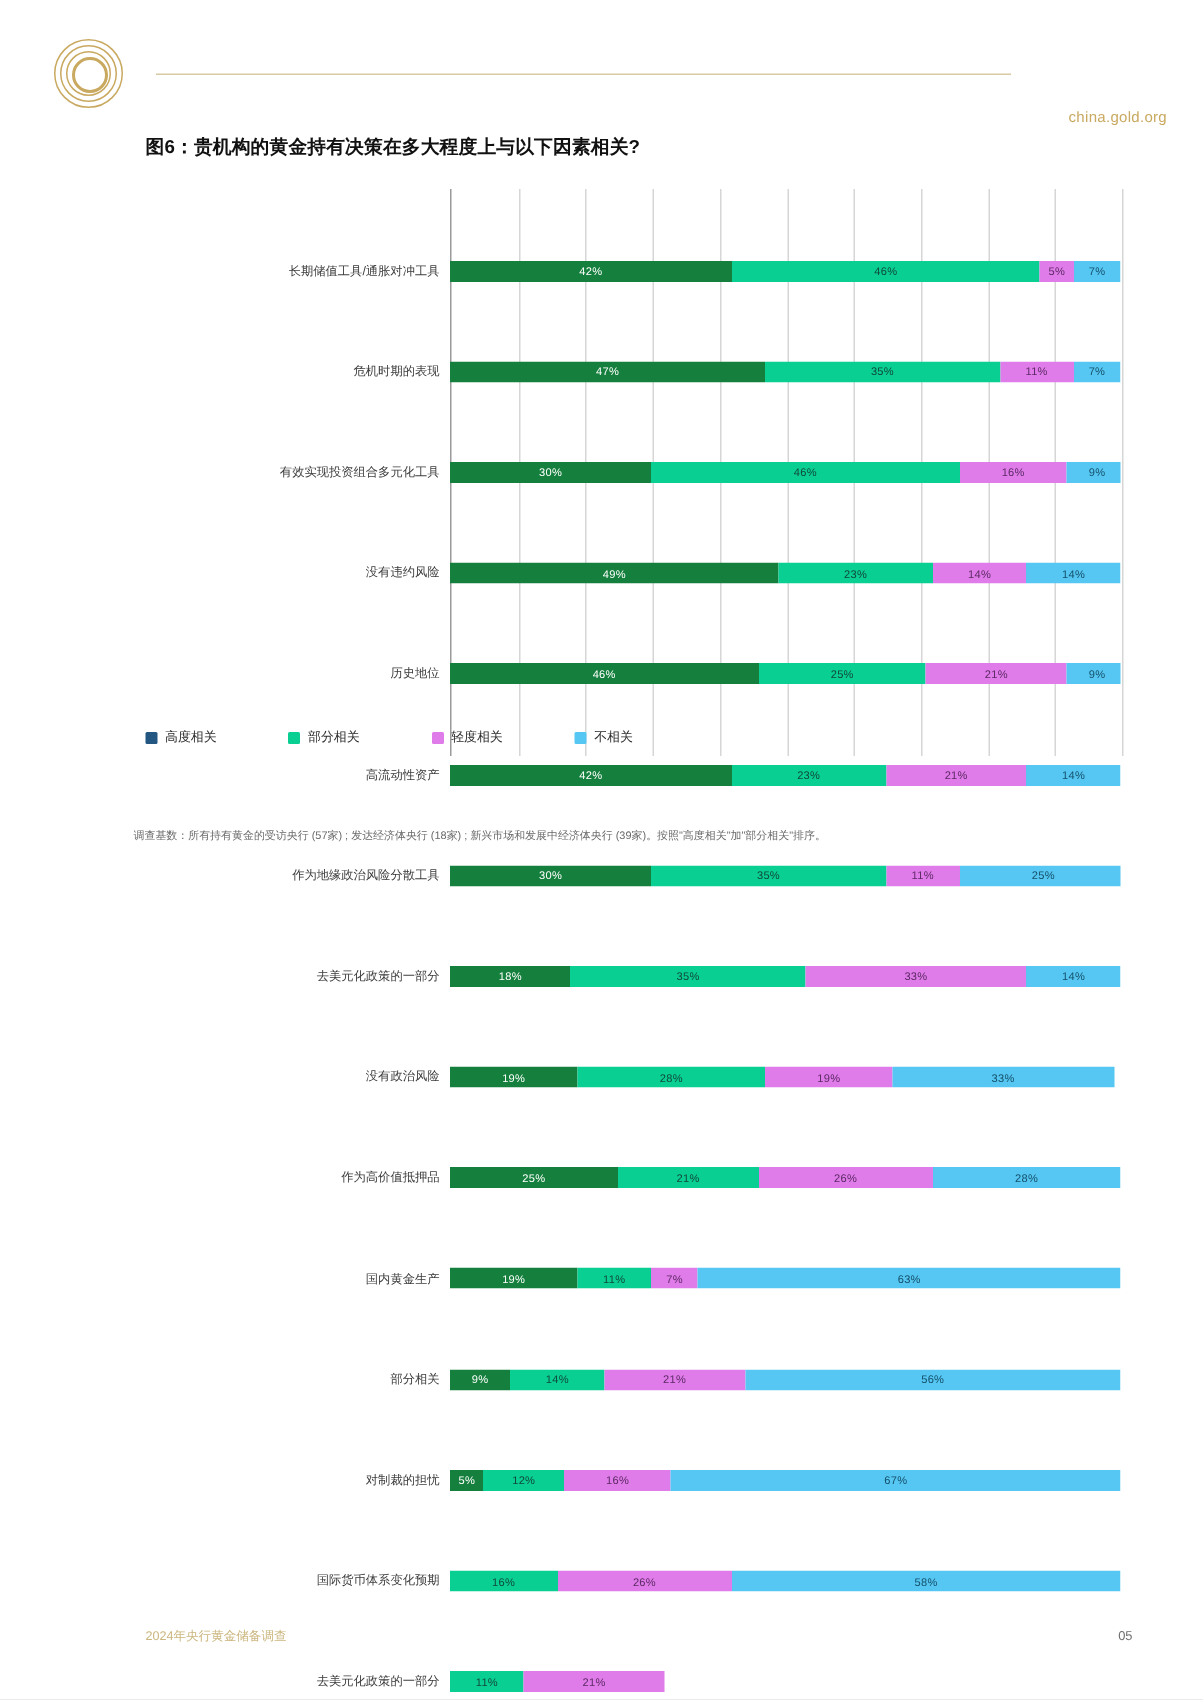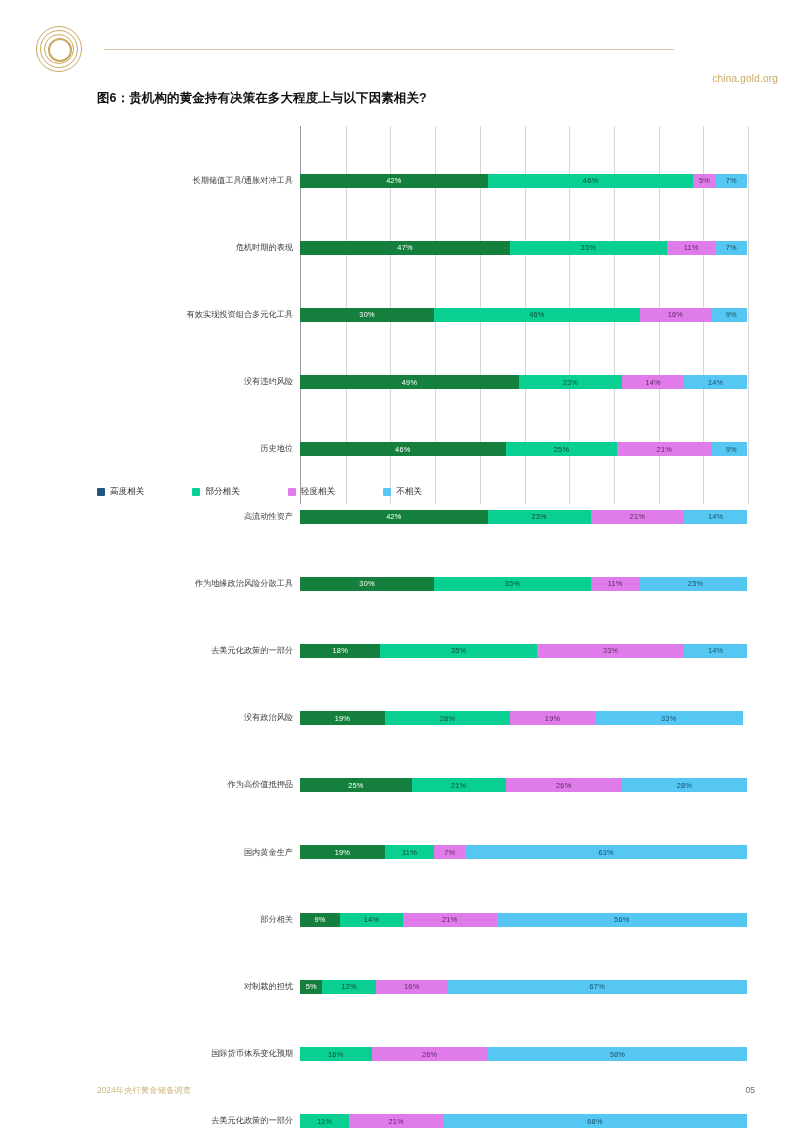--- a/index.html
+++ b/index.html
@@ -389,6 +389,7 @@
       </div>
     </div>
 
+  <div class="footnote">调查基数：所有持有黄金的受访央行 (57家) ; 发达经济体央行 (18家) ; 新兴市场和发展中经济体央行 (39家)。按照"高度相关"加"部分相关"排序。</div>
 
   <div class="page-footer-text">2024年央行黄金储备调查</div>
   <div class="page-number">05</div>

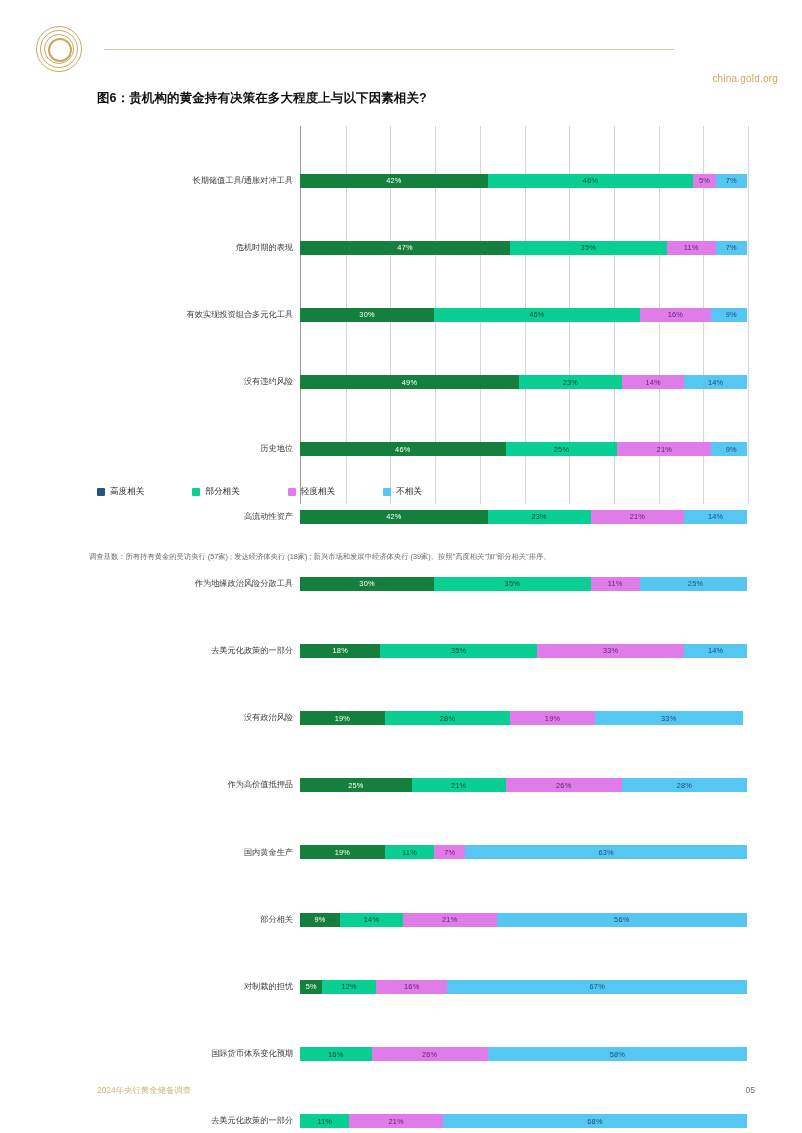--- a/index.html
+++ b/index.html
@@ -364,7 +364,6 @@
           <div class="bar">
             <div class="seg green" style="flex: 0 0 11%;">11%</div>
             <div class="seg mag" style="flex: 0 0 21%;">21%</div>
-            <div class="seg light" style="flex: 0 0 68%;">68%</div>
           </div>
         </div>
       </div>

